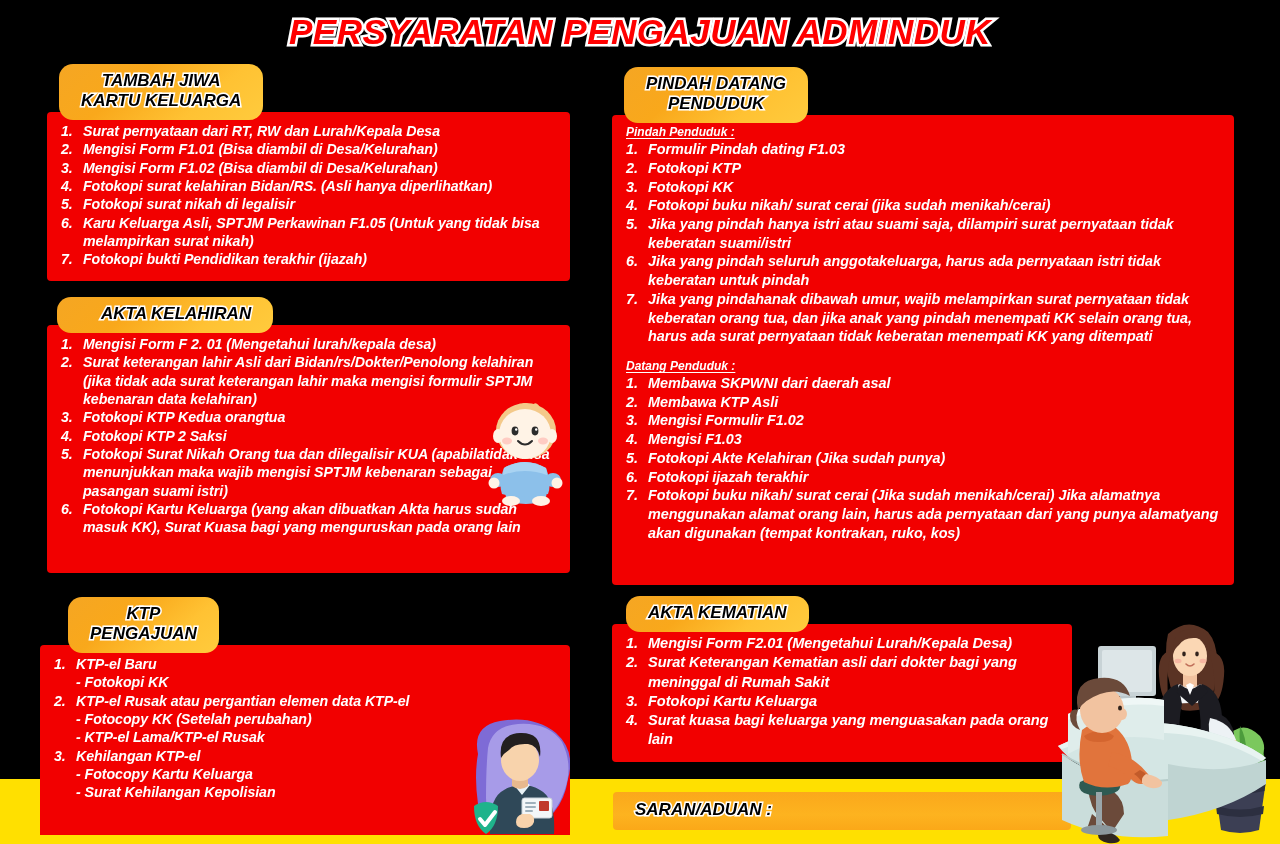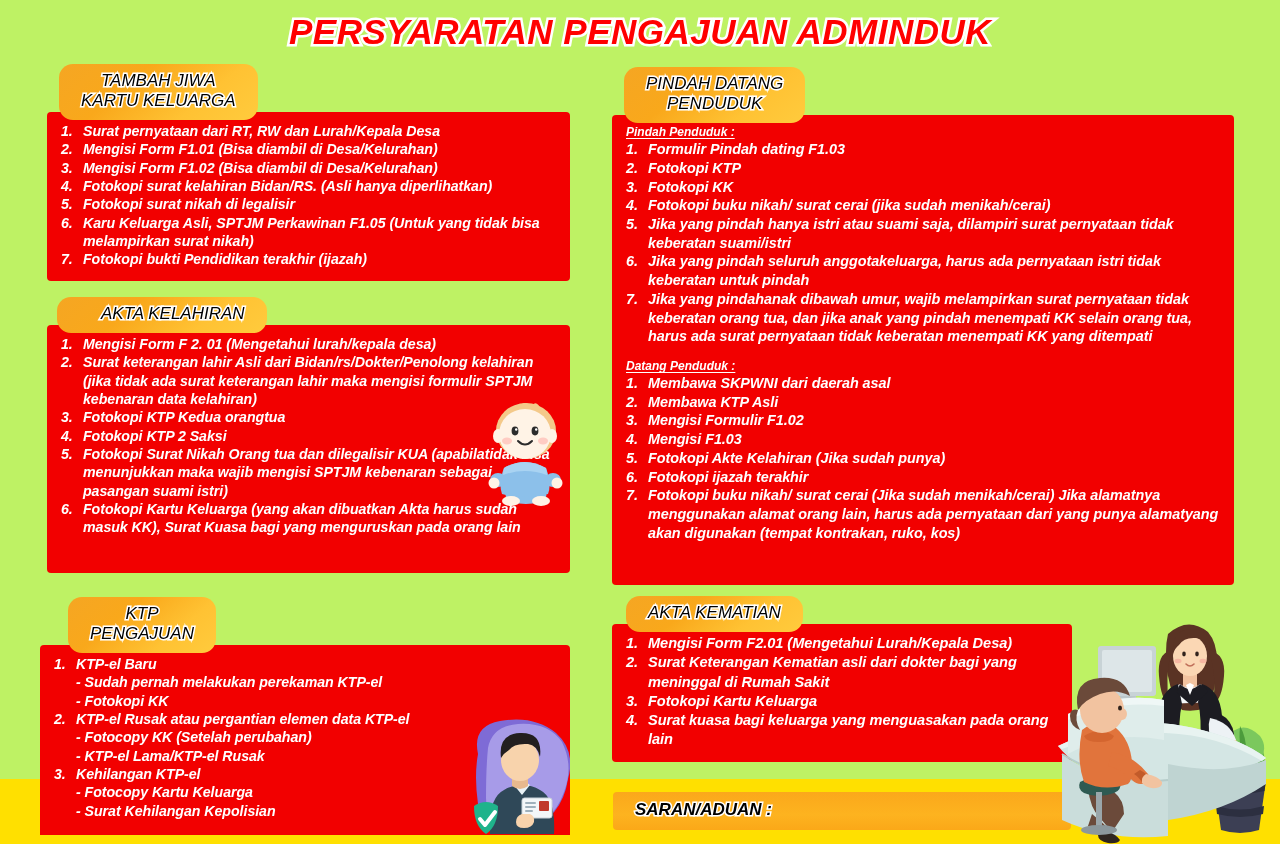--- a/index.html
+++ b/index.html
@@ -18,7 +18,7 @@
     position: relative;
     width: 1280px;
     height: 779px;
-    background: #bef264;
+    background: #000000;
   }
 
   

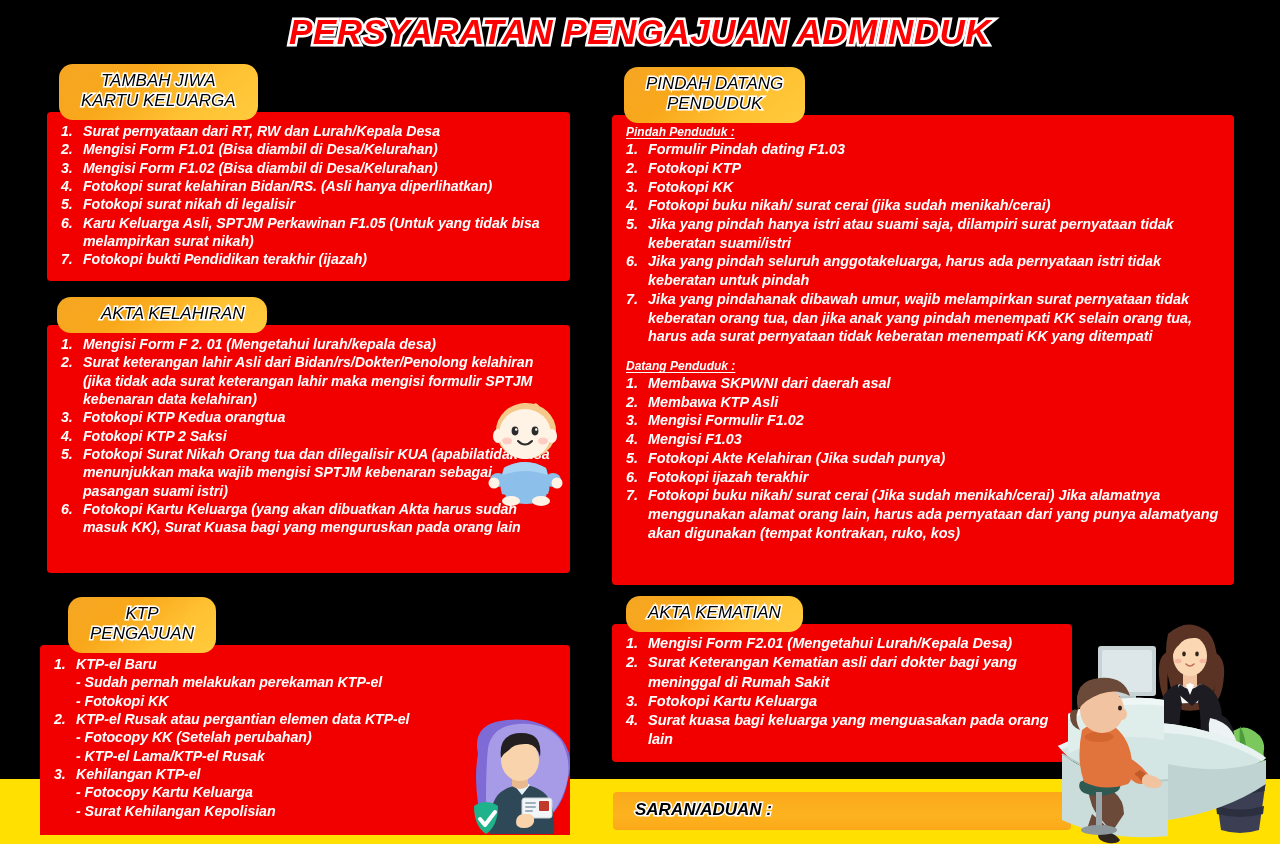--- a/index.html
+++ b/index.html
@@ -51,7 +51,7 @@
     border-radius: 14px;
     padding: 7px 22px 9px 22px;
     color: #000000;
-    font-weight: normal;
+    font-weight: bold;
     font-style: italic;
     font-size: 17px;
     line-height: 1.18;

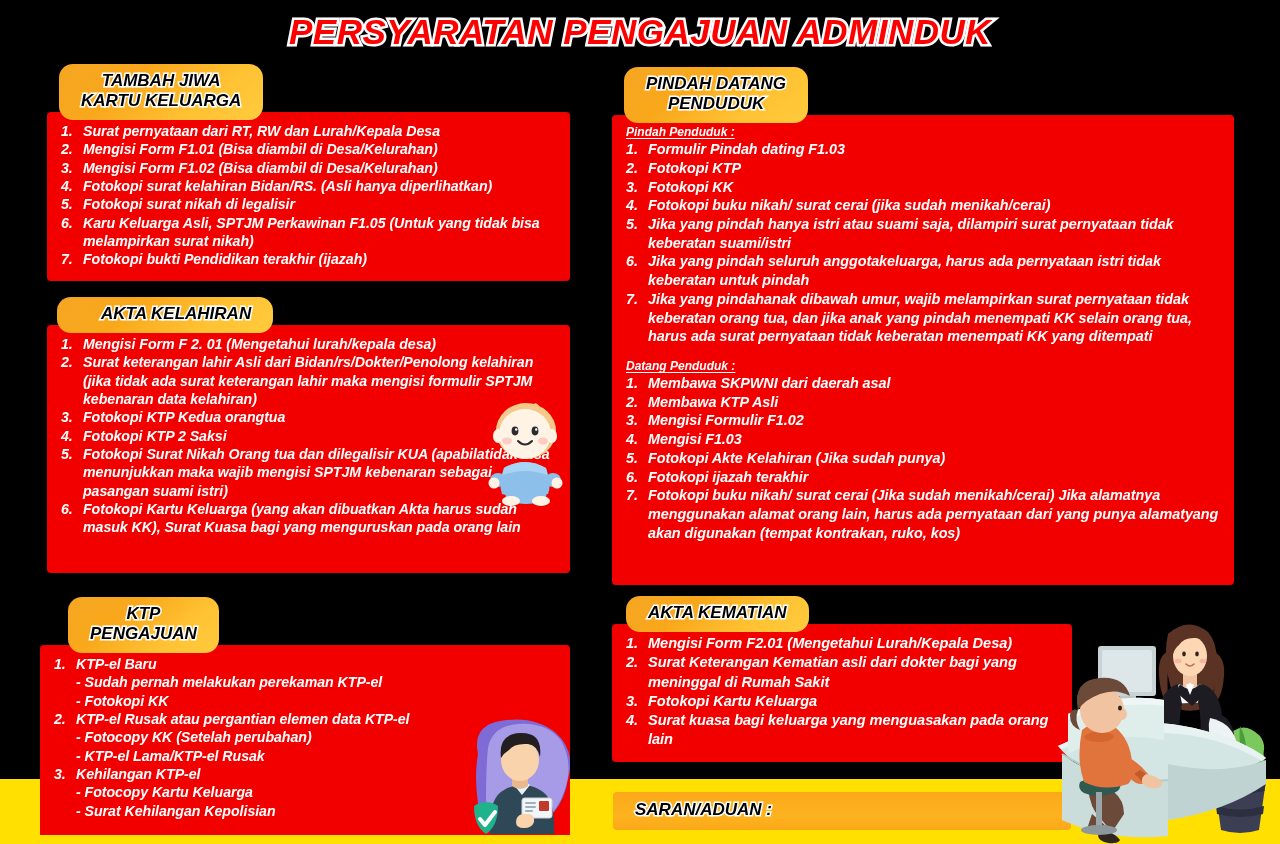--- a/index.html
+++ b/index.html
@@ -271,9 +271,6 @@
           <span class="txt">KTP-el Baru</span>
         </div>
       <div class="line sub">
-          <span class="txt">- Sudah pernah melakukan perekaman KTP-el</span>
-        </div>
-      <div class="line sub">
           <span class="txt">- Fotokopi KK</span>
         </div>
       <div class="line">

